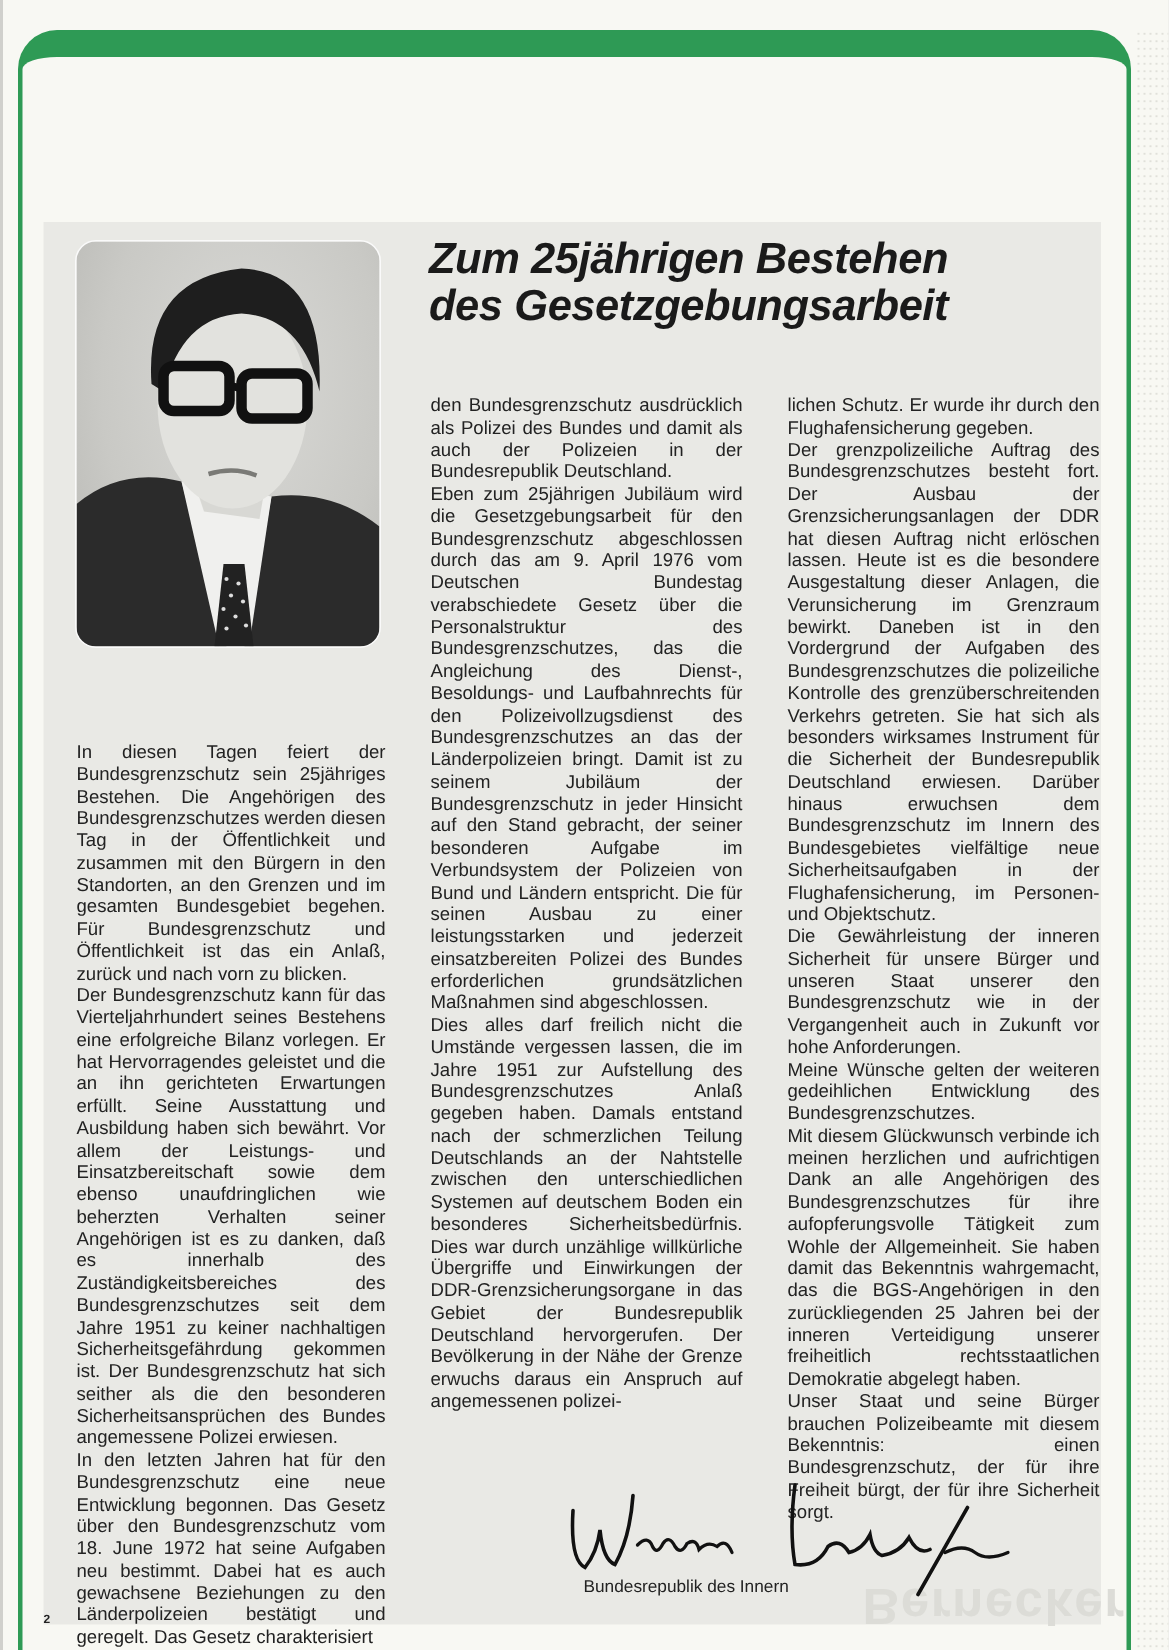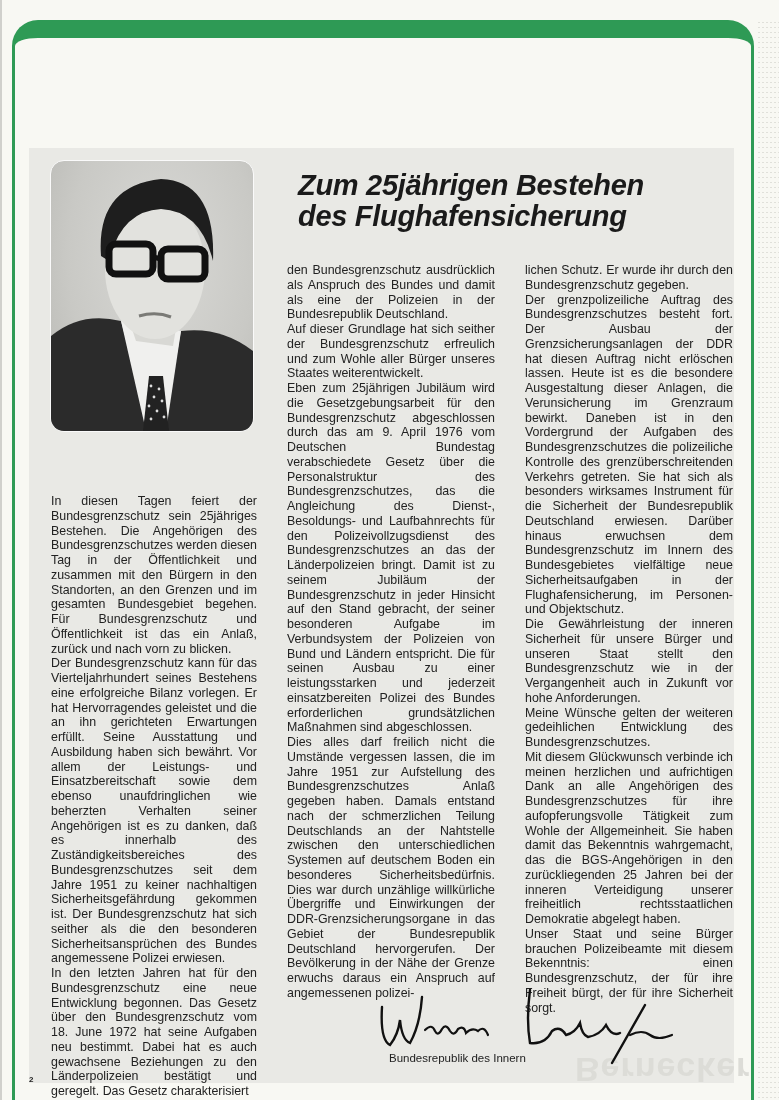--- a/index.html
+++ b/index.html
@@ -31,7 +31,7 @@
     position: absolute; left: 286px; top: 158px; width: 440px;
     font-family: "Liberation Sans", sans-serif; font-weight: bold; font-style: italic;
     font-size: 29px; line-height: 31px; color: #1a1a1a; letter-spacing: -0.3px;
-    margin: 12px;
+    margin: 0;
   }
   .col {
     position: absolute; font-size: 12.4px; line-height: 14.75px; color: #222;

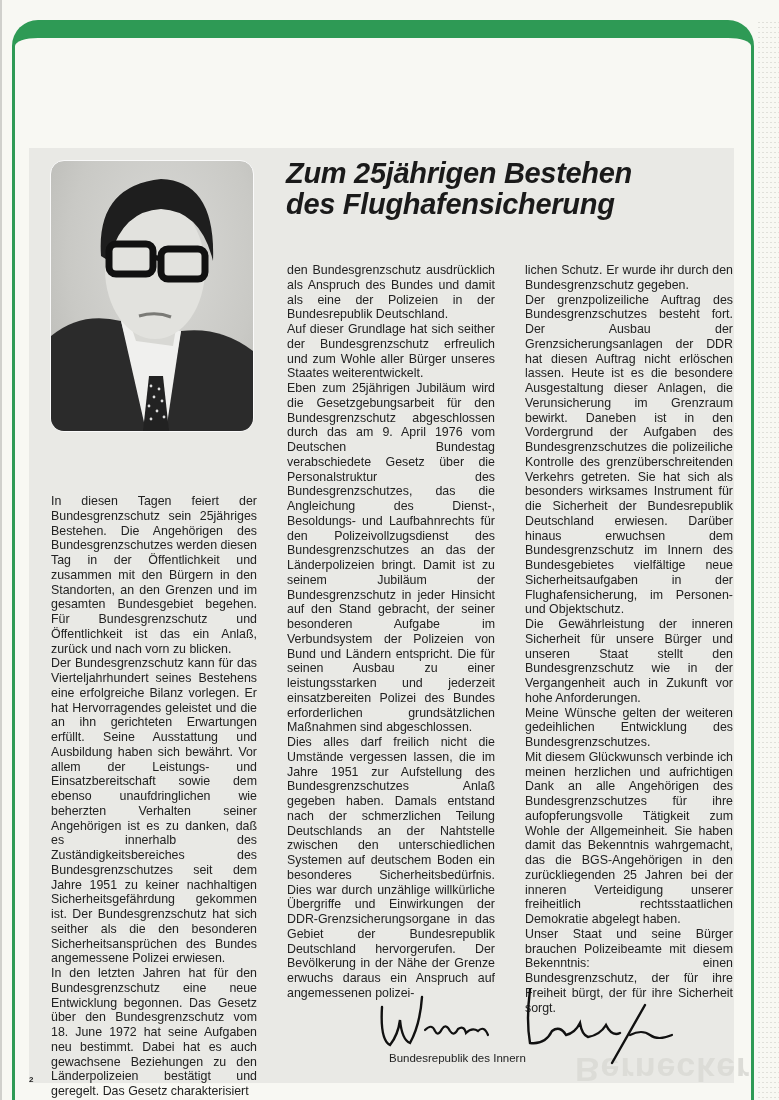--- a/index.html
+++ b/index.html
@@ -109,7 +109,7 @@
 
 <h1 class="title">
   <span>Zum 25jährigen Bestehen</span><br>
-  <span>des Flughafensicherung</span>
+  <span>des Gesetzgebungsarbeit</span>
 </h1>
 
 <div class="col col1">

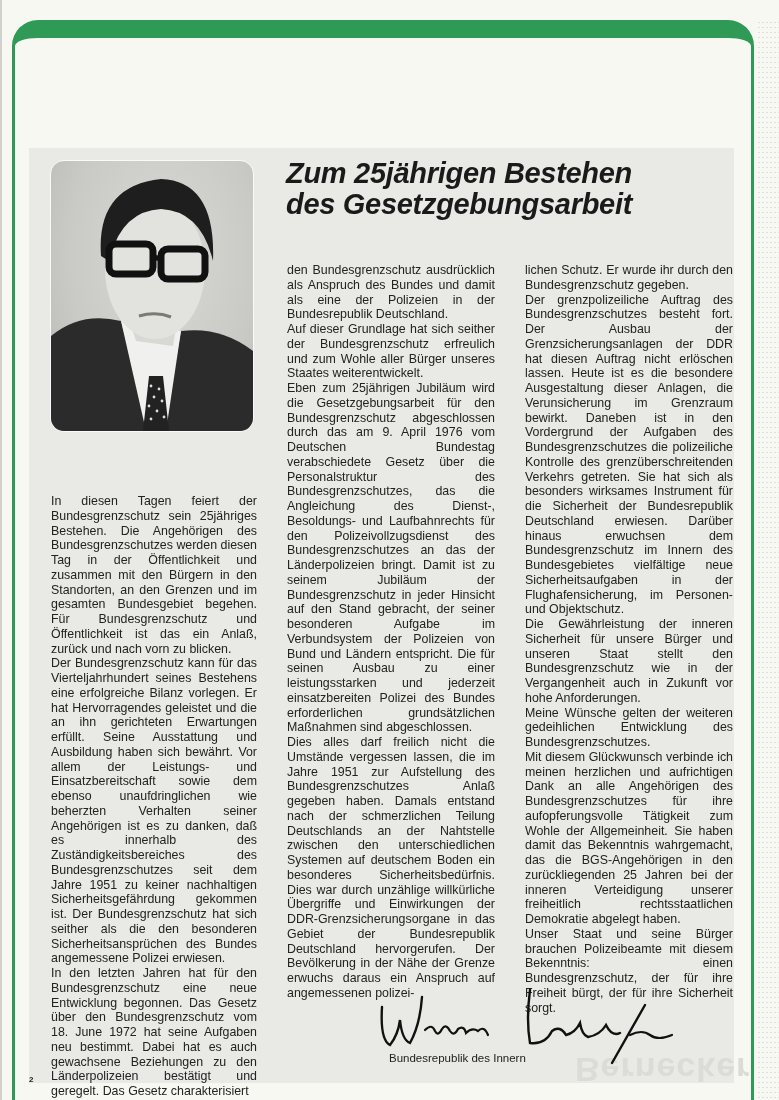--- a/index.html
+++ b/index.html
@@ -119,7 +119,7 @@
 </div>
 
 <div class="col col2">
-  <p>den Bundesgrenzschutz ausdrücklich als Anspruch des Bundes und damit als eine der Polizeien in der Bundesrepublik Deutschland.</p>
+  <p>den Bundesgrenzschutz ausdrücklich als Polizei des Bundes und damit als auch der Polizeien in der Bundesrepublik Deutschland.</p>
   <p>Auf dieser Grundlage hat sich seither der Bundesgrenzschutz erfreulich und zum Wohle aller Bürger unseres Staates weiterentwickelt.</p>
   <p>Eben zum 25jährigen Jubiläum wird die Gesetzgebungsarbeit für den Bundesgrenzschutz abgeschlossen durch das am 9. April 1976 vom Deutschen Bundestag verabschiedete Gesetz über die Personalstruktur des Bundesgrenzschutzes, das die Angleichung des Dienst-, Besoldungs- und Laufbahnrechts für den Polizeivollzugsdienst des Bundesgrenzschutzes an das der Länderpolizeien bringt. Damit ist zu seinem Jubiläum der Bundesgrenzschutz in jeder Hinsicht auf den Stand gebracht, der seiner besonderen Aufgabe im Verbundsystem der Polizeien von Bund und Ländern entspricht. Die für seinen Ausbau zu einer leistungsstarken und jederzeit einsatzbereiten Polizei des Bundes erforderlichen grundsätzlichen Maßnahmen sind abgeschlossen.</p>
   <p>Dies alles darf freilich nicht die Umstände vergessen lassen, die im Jahre 1951 zur Aufstellung des Bundesgrenzschutzes Anlaß gegeben haben. Damals entstand nach der schmerzlichen Teilung Deutschlands an der Nahtstelle zwischen den unterschiedlichen Systemen auf deutschem Boden ein besonderes Sicherheitsbedürfnis. Dies war durch unzählige willkürliche Übergriffe und Einwirkungen der DDR-Grenzsicherungsorgane in das Gebiet der Bundesrepublik Deutschland hervorgerufen. Der Bevölkerung in der Nähe der Grenze erwuchs daraus ein Anspruch auf angemessenen polizei-</p>

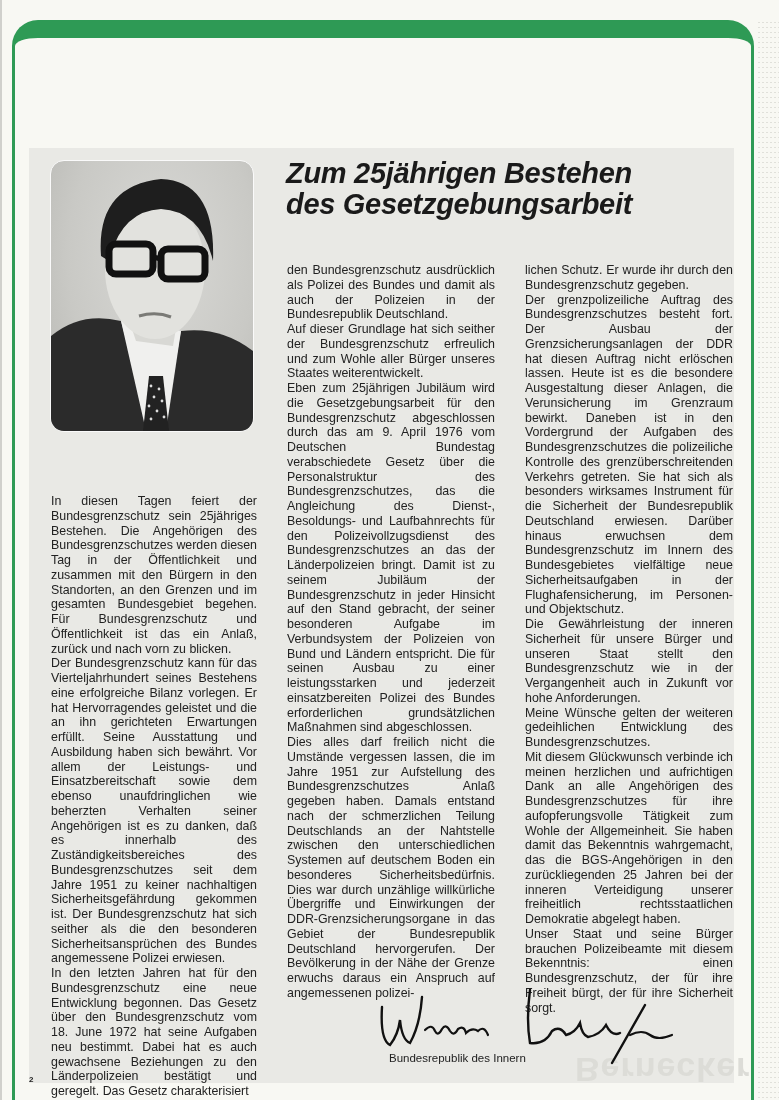--- a/index.html
+++ b/index.html
@@ -126,7 +126,7 @@
 </div>
 
 <div class="col col3">
-  <p>lichen Schutz. Er wurde ihr durch den Bundesgrenzschutz gegeben.</p>
+  <p>lichen Schutz. Er wurde ihr durch den Flughafensicherung gegeben.</p>
   <p>Der grenzpolizeiliche Auftrag des Bundesgrenzschutzes besteht fort. Der Ausbau der Grenzsicherungsanlagen der DDR hat diesen Auftrag nicht erlöschen lassen. Heute ist es die besondere Ausgestaltung dieser Anlagen, die Verunsicherung im Grenzraum bewirkt. Daneben ist in den Vordergrund der Aufgaben des Bundesgrenzschutzes die polizeiliche Kontrolle des grenzüberschreitenden Verkehrs getreten. Sie hat sich als besonders wirksames Instrument für die Sicherheit der Bundesrepublik Deutschland erwiesen. Darüber hinaus erwuchsen dem Bundesgrenzschutz im Innern des Bundesgebietes vielfältige neue Sicherheitsaufgaben in der Flughafensicherung, im Personen- und Objektschutz.</p>
   <p>Die Gewährleistung der inneren Sicherheit für unsere Bürger und unseren Staat stellt den Bundesgrenzschutz wie in der Vergangenheit auch in Zukunft vor hohe Anforderungen.</p>
   <p>Meine Wünsche gelten der weiteren gedeihlichen Entwicklung des Bundesgrenzschutzes.</p>

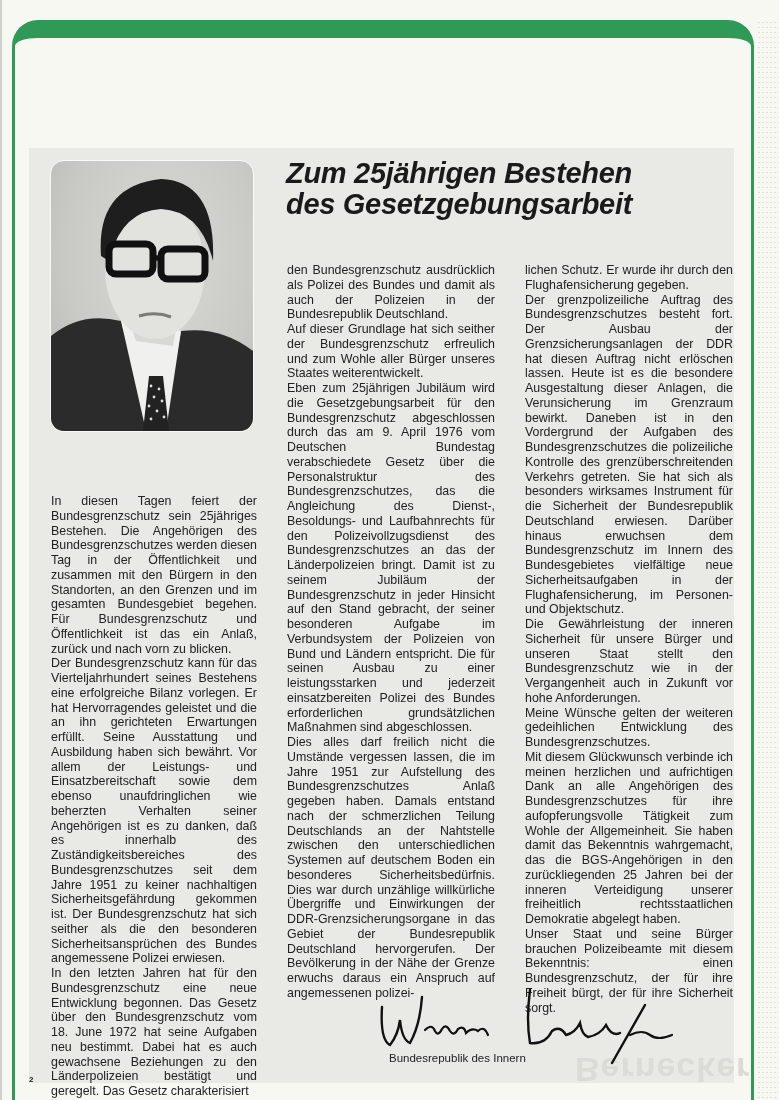--- a/index.html
+++ b/index.html
@@ -120,7 +120,6 @@
 
 <div class="col col2">
   <p>den Bundesgrenzschutz ausdrücklich als Polizei des Bundes und damit als auch der Polizeien in der Bundesrepublik Deutschland.</p>
-  <p>Auf dieser Grundlage hat sich seither der Bundesgrenzschutz erfreulich und zum Wohle aller Bürger unseres Staates weiterentwickelt.</p>
   <p>Eben zum 25jährigen Jubiläum wird die Gesetzgebungsarbeit für den Bundesgrenzschutz abgeschlossen durch das am 9. April 1976 vom Deutschen Bundestag verabschiedete Gesetz über die Personalstruktur des Bundesgrenzschutzes, das die Angleichung des Dienst-, Besoldungs- und Laufbahnrechts für den Polizeivollzugsdienst des Bundesgrenzschutzes an das der Länderpolizeien bringt. Damit ist zu seinem Jubiläum der Bundesgrenzschutz in jeder Hinsicht auf den Stand gebracht, der seiner besonderen Aufgabe im Verbundsystem der Polizeien von Bund und Ländern entspricht. Die für seinen Ausbau zu einer leistungsstarken und jederzeit einsatzbereiten Polizei des Bundes erforderlichen grundsätzlichen Maßnahmen sind abgeschlossen.</p>
   <p>Dies alles darf freilich nicht die Umstände vergessen lassen, die im Jahre 1951 zur Aufstellung des Bundesgrenzschutzes Anlaß gegeben haben. Damals entstand nach der schmerzlichen Teilung Deutschlands an der Nahtstelle zwischen den unterschiedlichen Systemen auf deutschem Boden ein besonderes Sicherheitsbedürfnis. Dies war durch unzählige willkürliche Übergriffe und Einwirkungen der DDR-Grenzsicherungsorgane in das Gebiet der Bundesrepublik Deutschland hervorgerufen. Der Bevölkerung in der Nähe der Grenze erwuchs daraus ein Anspruch auf angemessenen polizei-</p>
 </div>

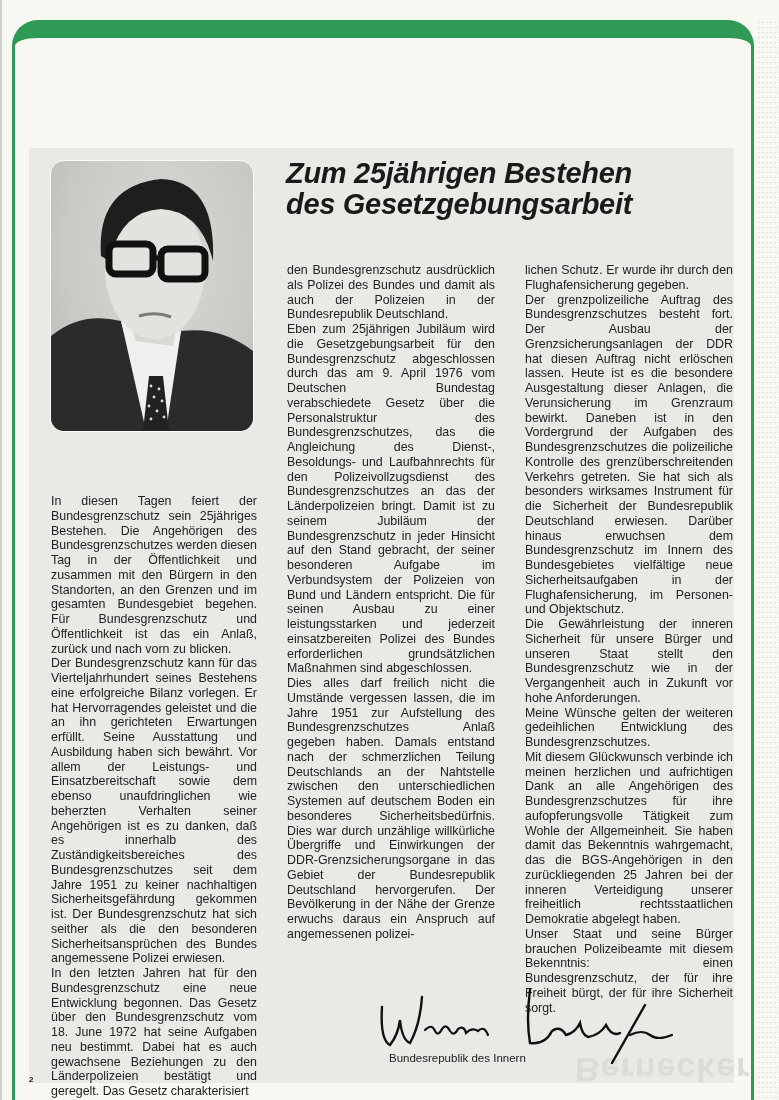--- a/index.html
+++ b/index.html
@@ -127,7 +127,7 @@
 <div class="col col3">
   <p>lichen Schutz. Er wurde ihr durch den Flughafensicherung gegeben.</p>
   <p>Der grenzpolizeiliche Auftrag des Bundesgrenzschutzes besteht fort. Der Ausbau der Grenzsicherungsanlagen der DDR hat diesen Auftrag nicht erlöschen lassen. Heute ist es die besondere Ausgestaltung dieser Anlagen, die Verunsicherung im Grenzraum bewirkt. Daneben ist in den Vordergrund der Aufgaben des Bundesgrenzschutzes die polizeiliche Kontrolle des grenzüberschreitenden Verkehrs getreten. Sie hat sich als besonders wirksames Instrument für die Sicherheit der Bundesrepublik Deutschland erwiesen. Darüber hinaus erwuchsen dem Bundesgrenzschutz im Innern des Bundesgebietes vielfältige neue Sicherheitsaufgaben in der Flughafensicherung, im Personen- und Objektschutz.</p>
-  <p>Die Gewährleistung der inneren Sicherheit für unsere Bürger und unseren Staat stellt den Bundesgrenzschutz wie in der Vergangenheit auch in Zukunft vor hohe Anforderungen.</p>
+  <p>Die Gewährleistung der inneren Sicherheit für unsere Bürger und unseren Staat unserer den Bundesgrenzschutz wie in der Vergangenheit auch in Zukunft vor hohe Anforderungen.</p>
   <p>Meine Wünsche gelten der weiteren gedeihlichen Entwicklung des Bundesgrenzschutzes.</p>
   <p>Mit diesem Glückwunsch verbinde ich meinen herzlichen und aufrichtigen Dank an alle Angehörigen des Bundesgrenzschutzes für ihre aufopferungsvolle Tätigkeit zum Wohle der Allgemeinheit. Sie haben damit das Bekenntnis wahrgemacht, das die BGS-Angehörigen in den zurückliegenden 25 Jahren bei der inneren Verteidigung unserer freiheitlich rechtsstaatlichen Demokratie abgelegt haben.</p>
   <p>Unser Staat und seine Bürger brauchen Polizeibeamte mit diesem Bekenntnis: einen Bundesgrenzschutz, der für ihre Freiheit bürgt, der für ihre Sicherheit sorgt.</p>

